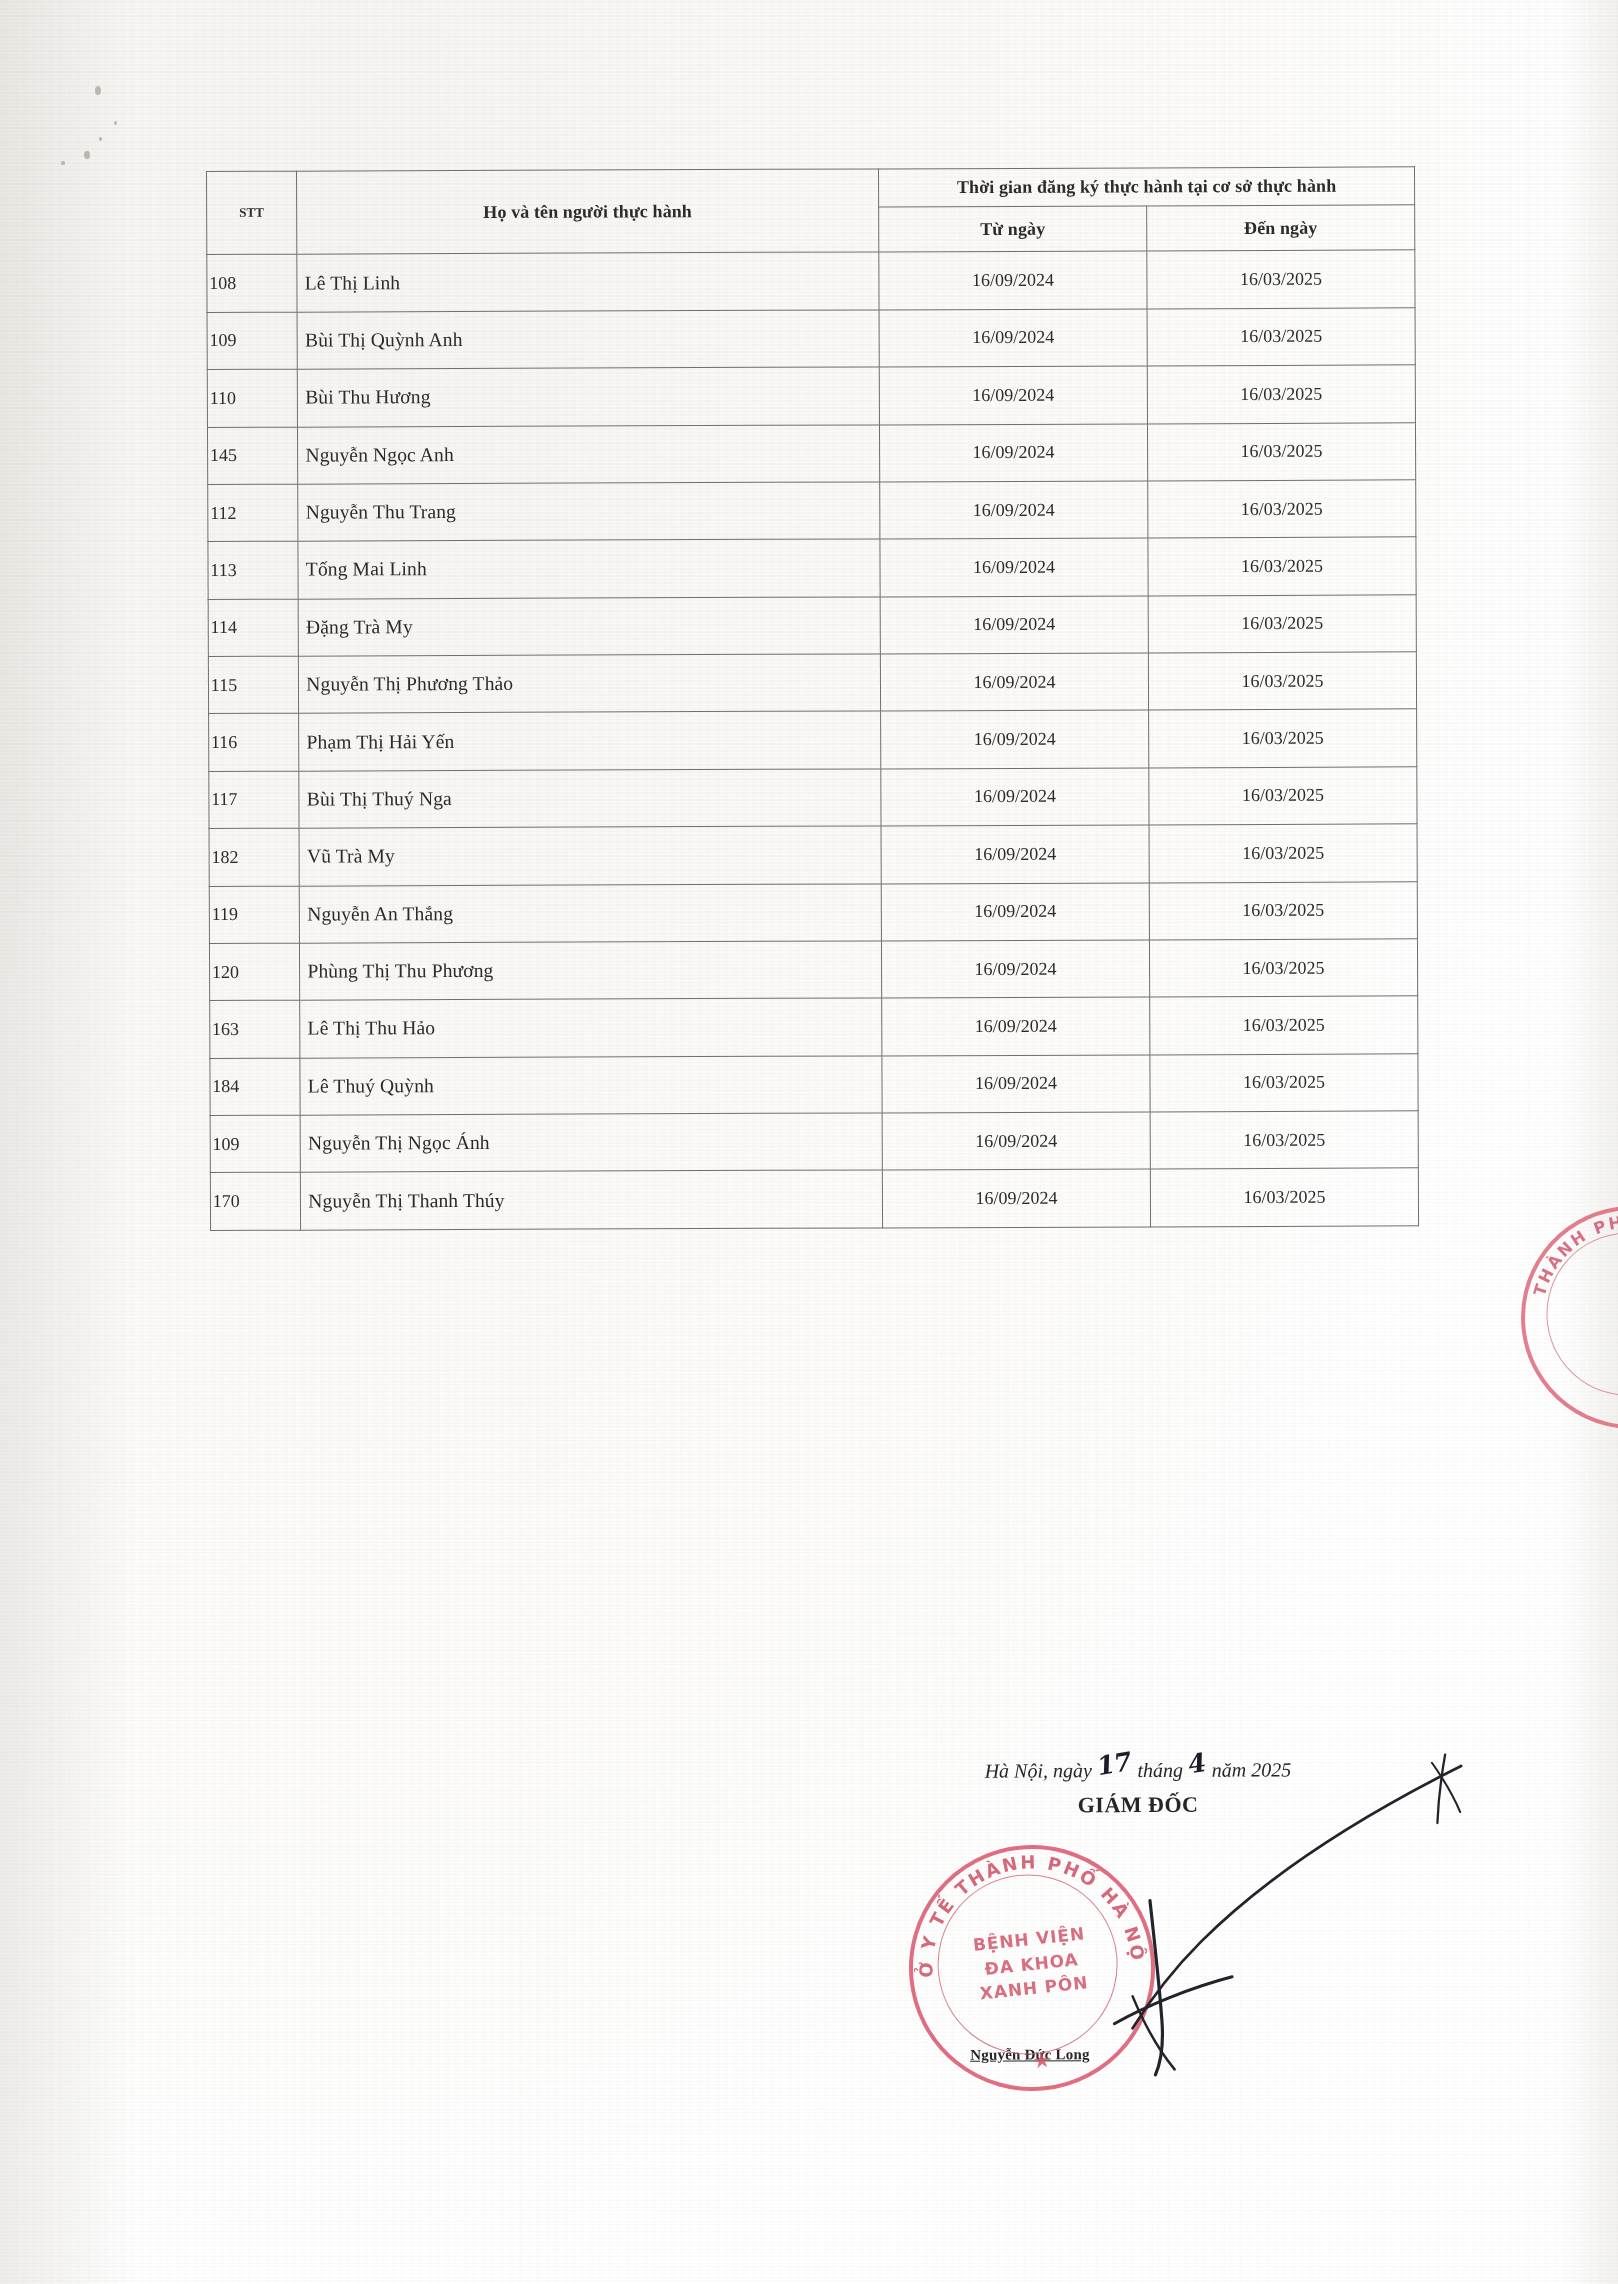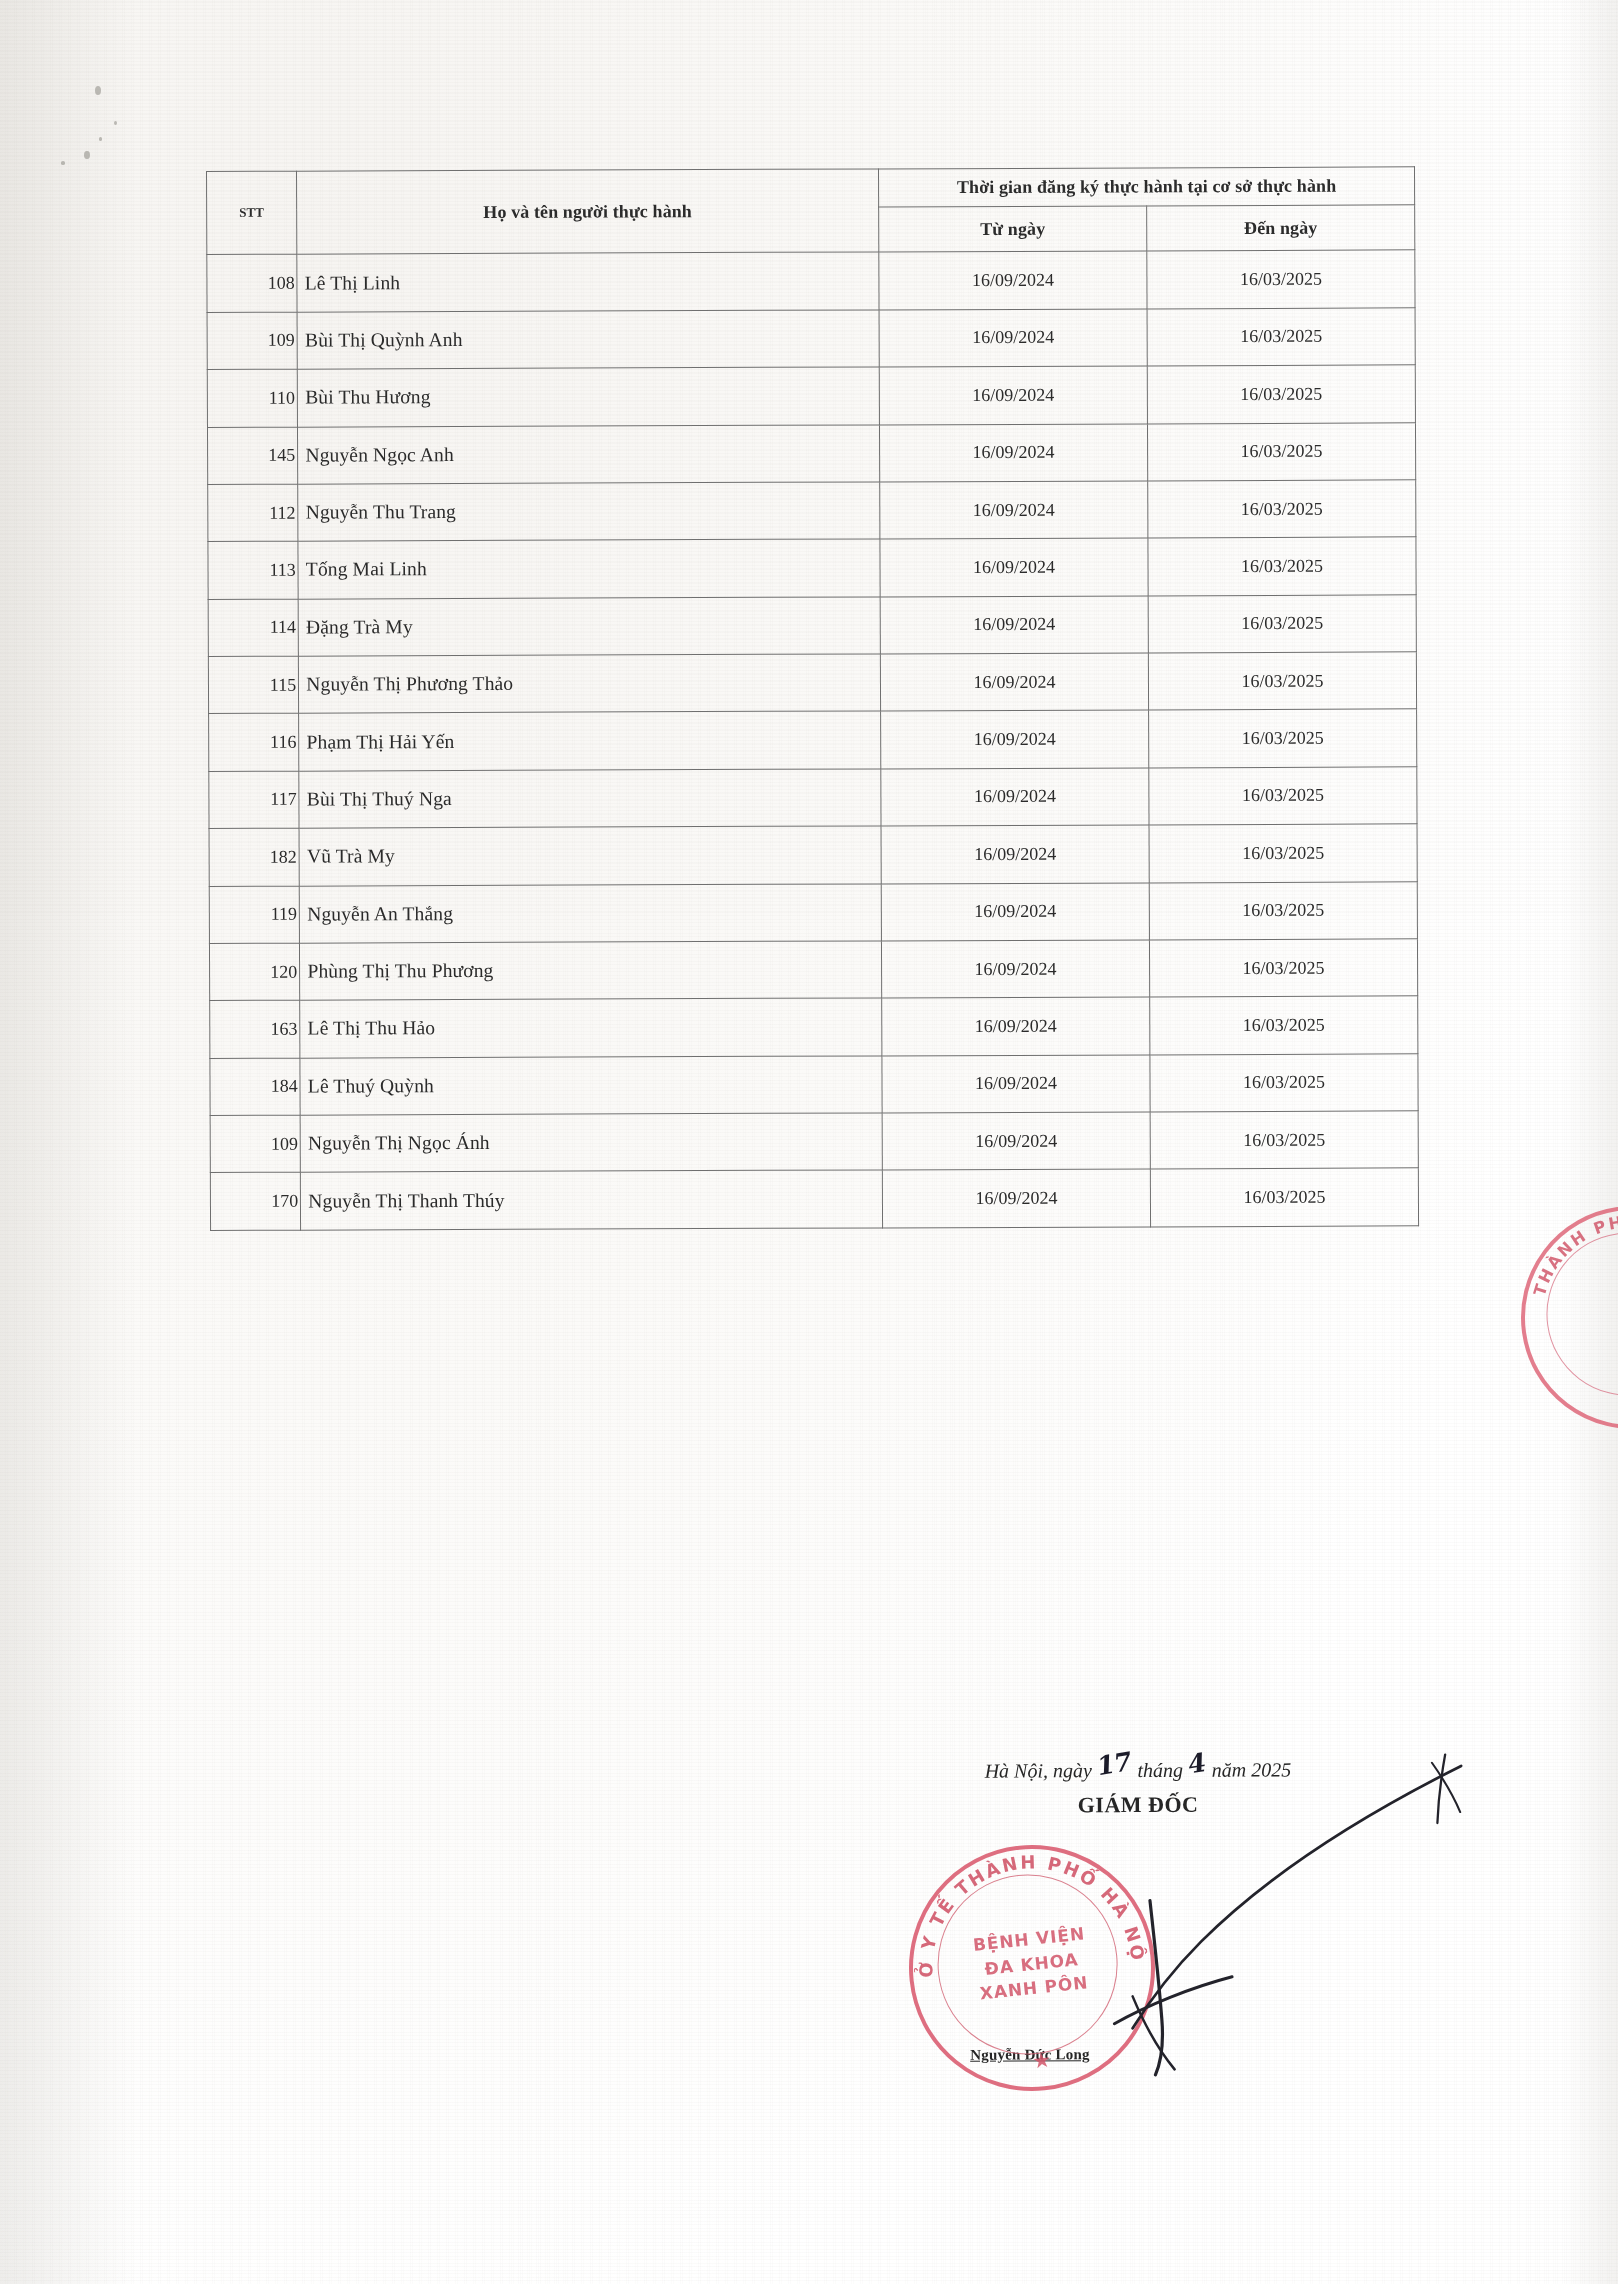--- a/index.html
+++ b/index.html
@@ -77,7 +77,7 @@
   th.h-sub { font-size:18px; padding:10px 4.6px; }
 
   td.stt {
-    text-align:right;
+    text-align:left;
     font-size:18px;
     height:51px;
     padding:2.7px 1.8px;

